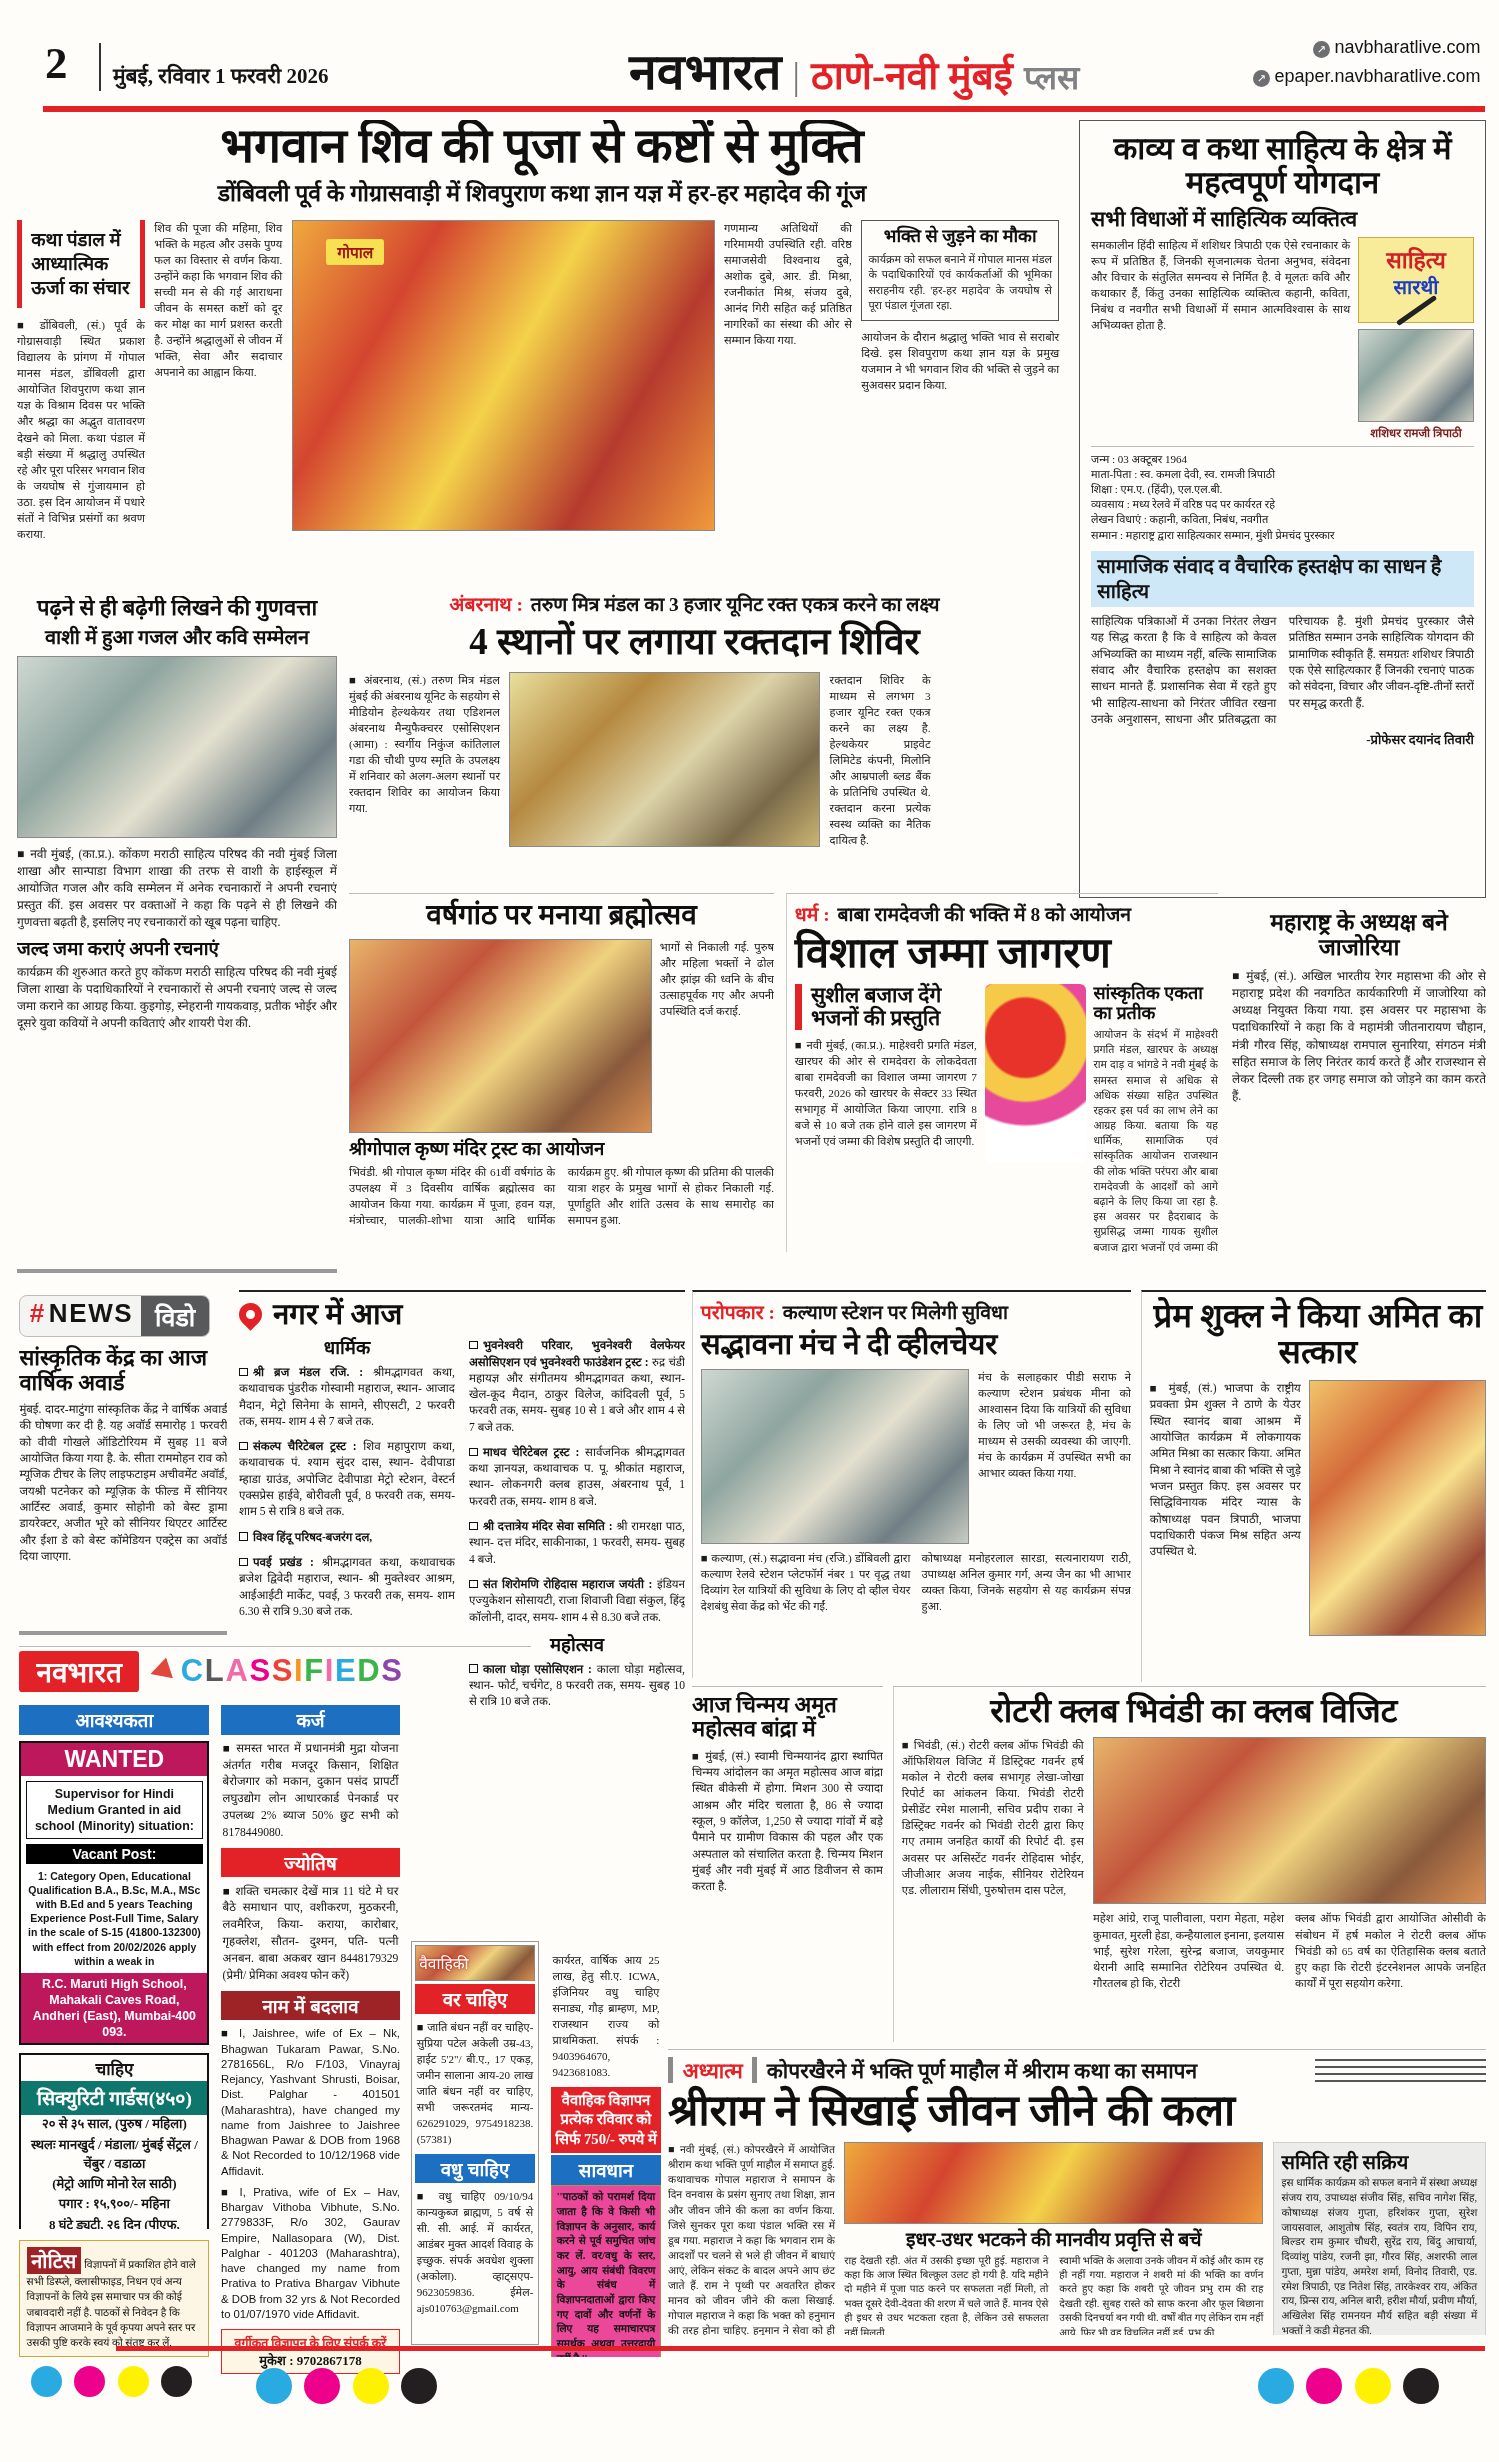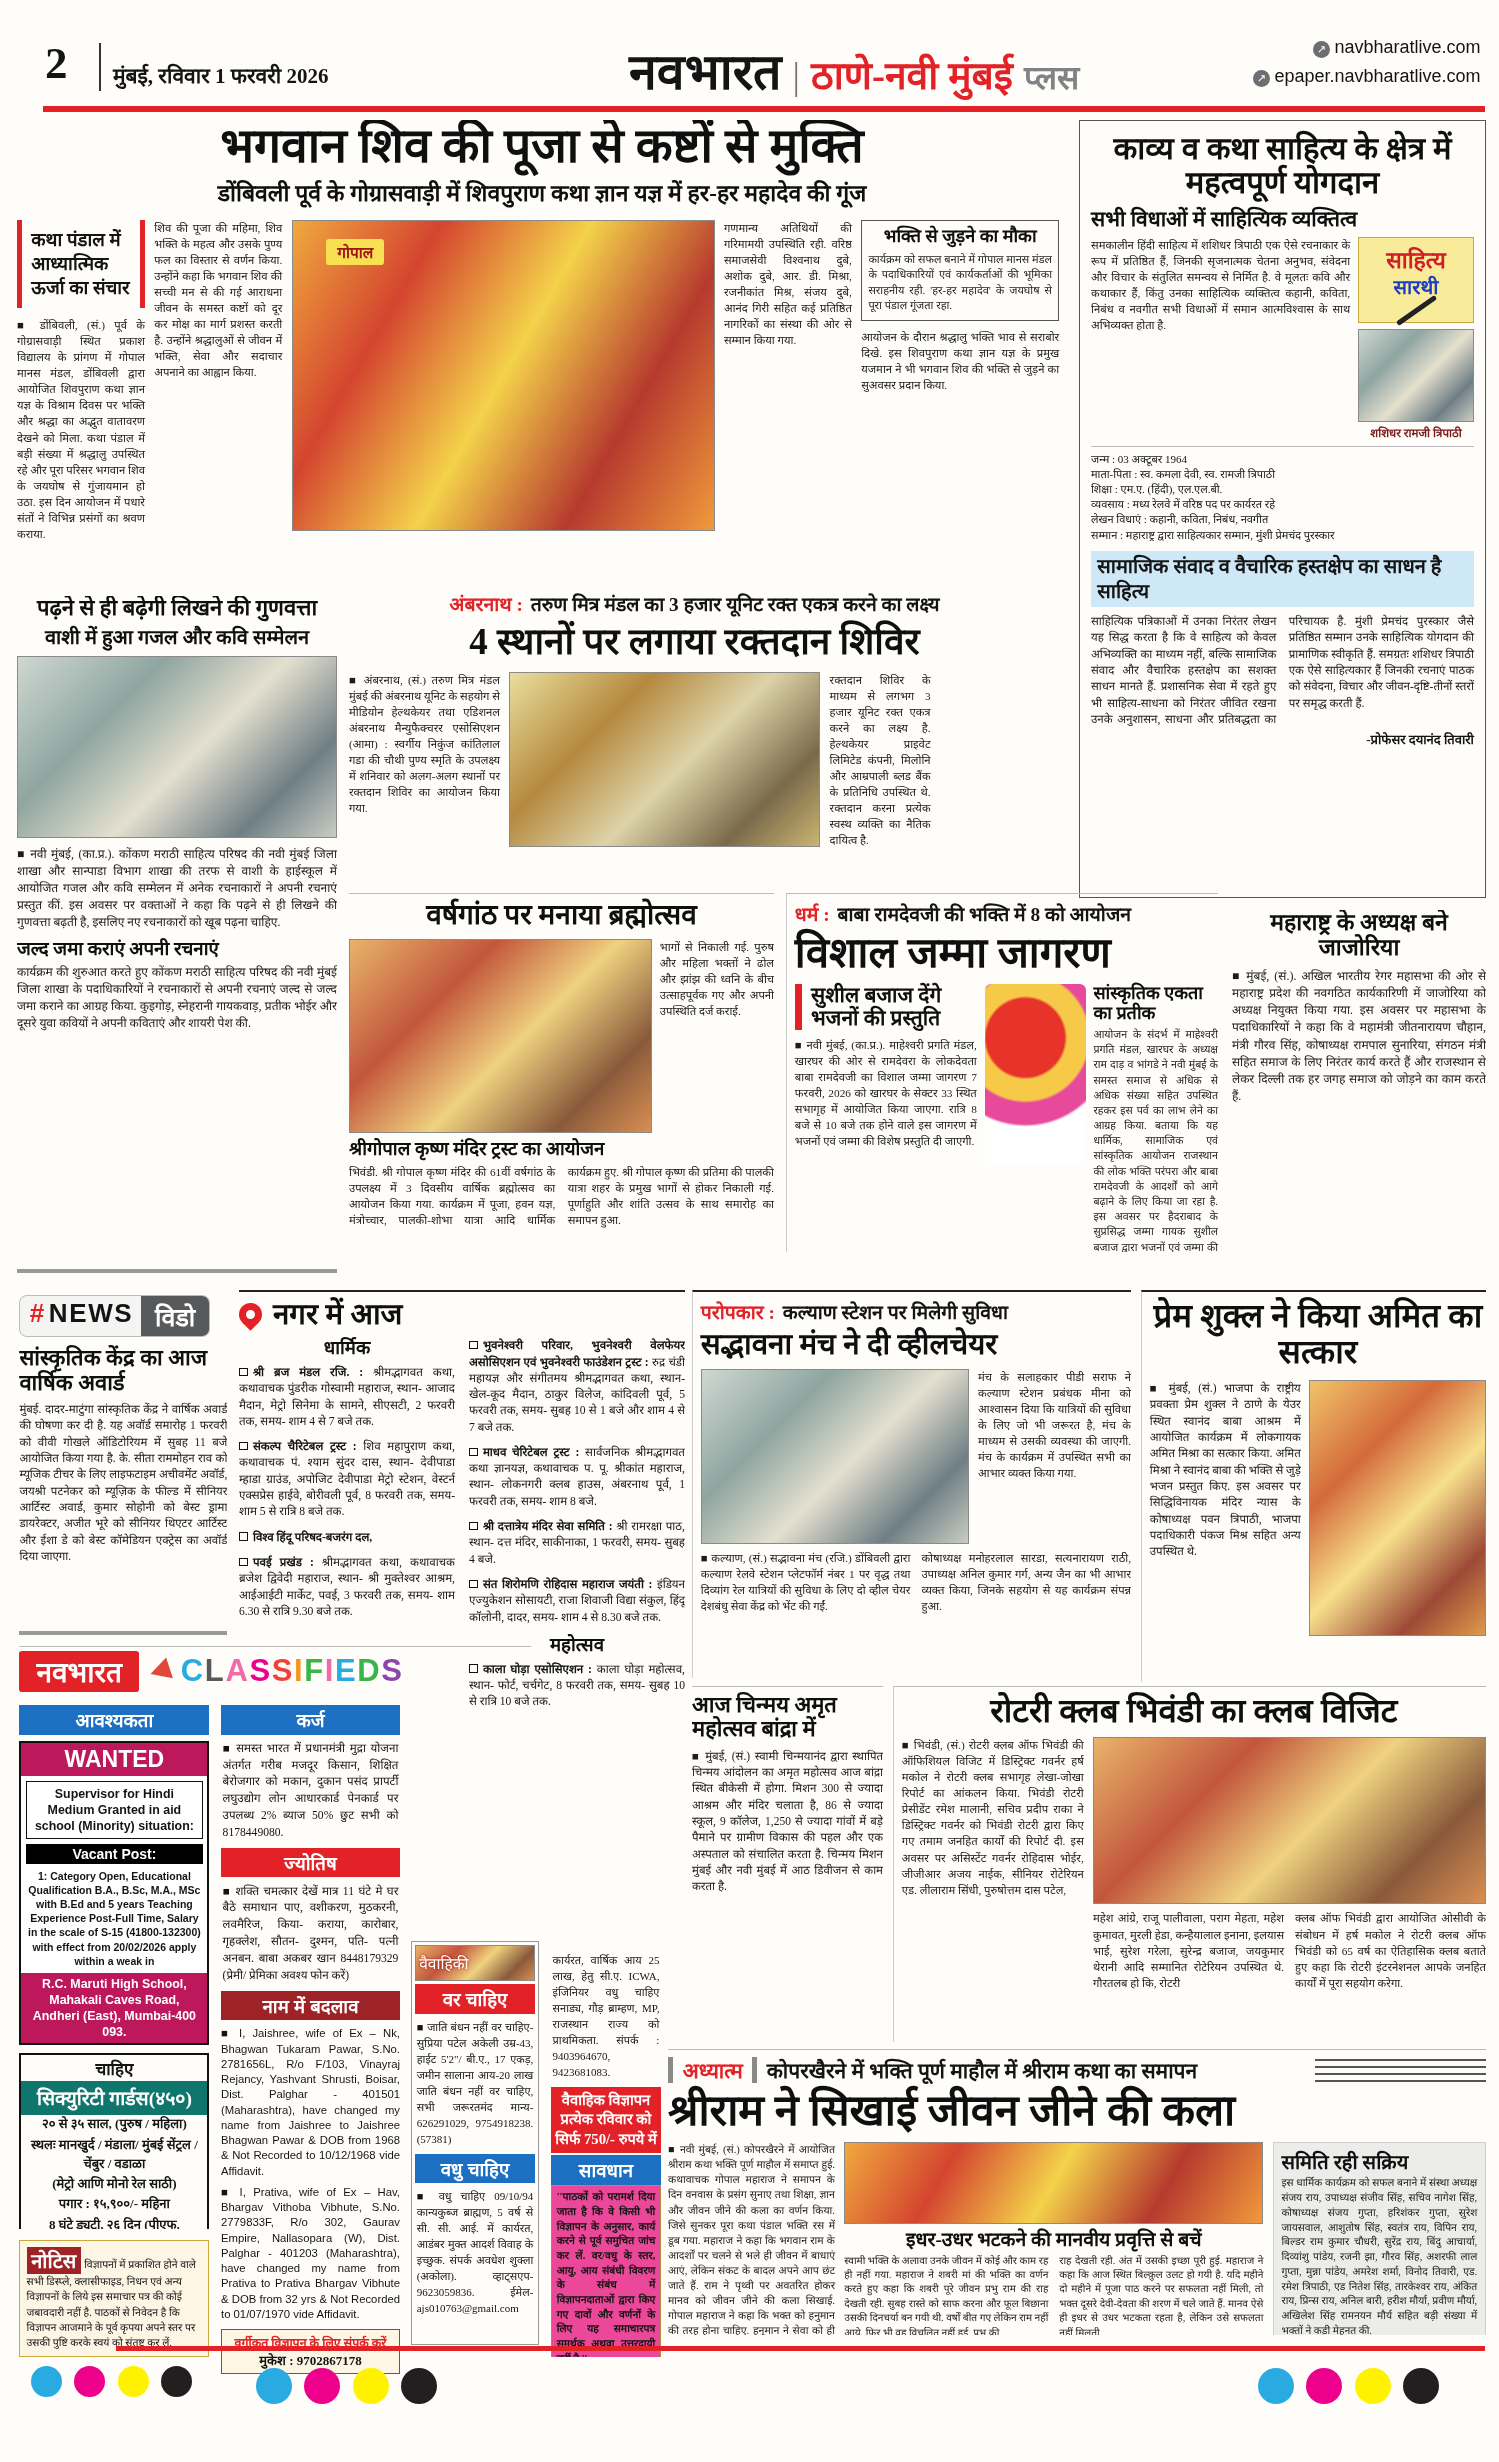--- a/index.html
+++ b/index.html
@@ -290,8 +290,8 @@
         <div class="ph ph-crowd" style="width:100%;height:82px;"></div>
         <h3 class="hl ctr" style="font-size:19.4px;margin-top:4.7px;">इधर-उधर भटकने की मानवीय प्रवृत्ति से बचें</h3>
         <div style="display:flex;gap:11px;margin-top:3.1px;">
+          <div class="body-txt" style="flex:1;font-size:10.2px;">राह देखती रही. अंत में उसकी इच्छा पूरी हुई. महाराज ने कहा कि आज स्थित बिल्क़ुल उलट हो गयी है. यदि महीने दो महीने में पूजा पाठ करने पर सफलता नहीं मिली, तो भक्त दूसरे देवी-देवता की शरण में चले जाते हैं. मानव ऐसे ही इधर से उधर भटकता रहता है, लेकिन उसे सफलता नहीं मिलती.</div>
           <div class="body-txt" style="flex:1;font-size:10.2px;">स्वामी भक्ति के अलावा उनके जीवन में कोई और काम रह ही नहीं गया. महाराज ने शबरी मां की भक्ति का वर्णन करते हुए कहा कि शबरी पूरे जीवन प्रभु राम की राह देखती रही. सुबह रास्ते को साफ करना और फूल बिछाना उसकी दिनचर्या बन गयी थी. वर्षों बीत गए लेकिन राम नहीं आये. फिर भी वह विचलित नहीं हुई, प्रभु की</div>
-          <div class="body-txt" style="flex:1;font-size:10.2px;">राह देखती रही. अंत में उसकी इच्छा पूरी हुई. महाराज ने कहा कि आज स्थित बिल्क़ुल उलट हो गयी है. यदि महीने दो महीने में पूजा पाठ करने पर सफलता नहीं मिली, तो भक्त दूसरे देवी-देवता की शरण में चले जाते हैं. मानव ऐसे ही इधर से उधर भटकता रहता है, लेकिन उसे सफलता नहीं मिलती.</div>
         </div>
       </div>
       <div class="graybox" style="flex:1;">

